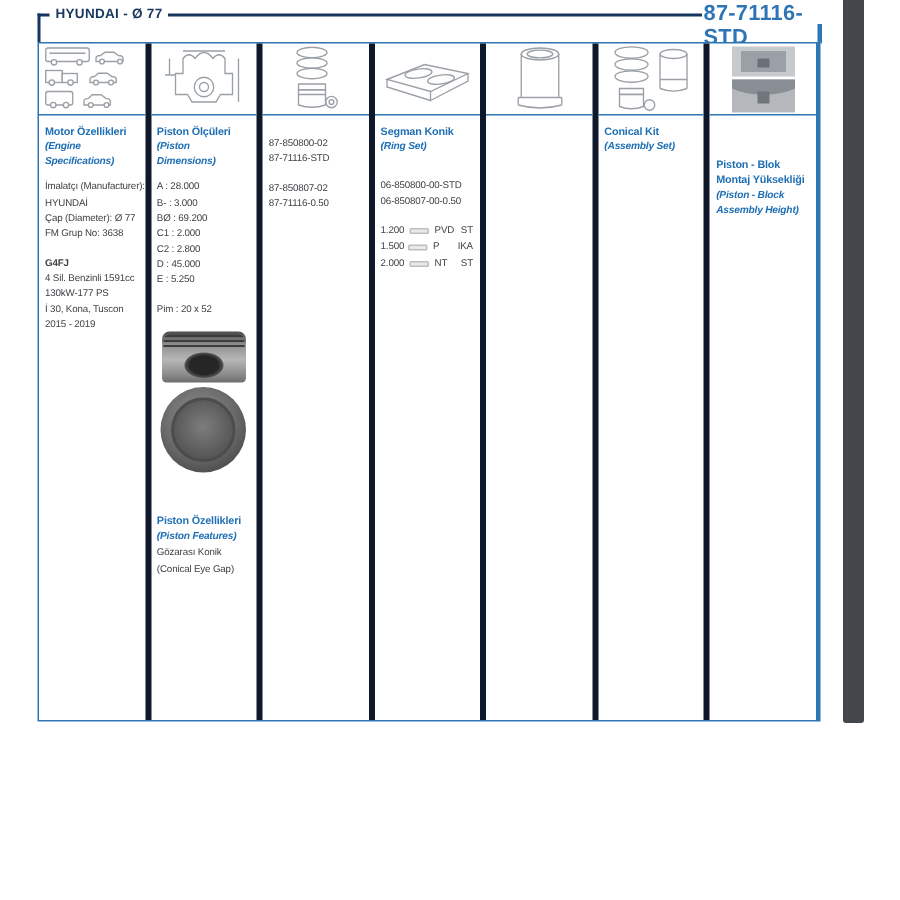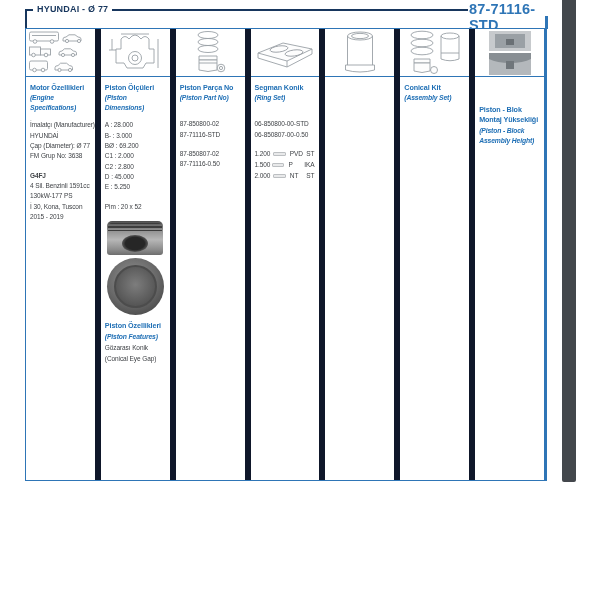--- a/index.html
+++ b/index.html
@@ -18,7 +18,7 @@
 
   
   .table { position:absolute; left:25px; top:28px; width:522px; height:453px; display:flex; border:1px solid #2E75B6; border-right-width:3px; background:#fff; }
-  .col { flex:1 1 0; border-right:6px solid #0f172a; display:flex; flex-direction:column; overflow:hidden; min-width:0; }
+  .col { flex:1 1 0; border-right:4px solid #0f172a; display:flex; flex-direction:column; overflow:hidden; min-width:0; }
   .col:last-child { border-right:none;gap:22px; }
   .icon-cell { height:48px; flex:0 0 48px; border-bottom:1px solid #2E75B6; display:flex; align-items:center; justify-content:center; overflow:hidden; }
   .head { padding:6px 4px 2px; }

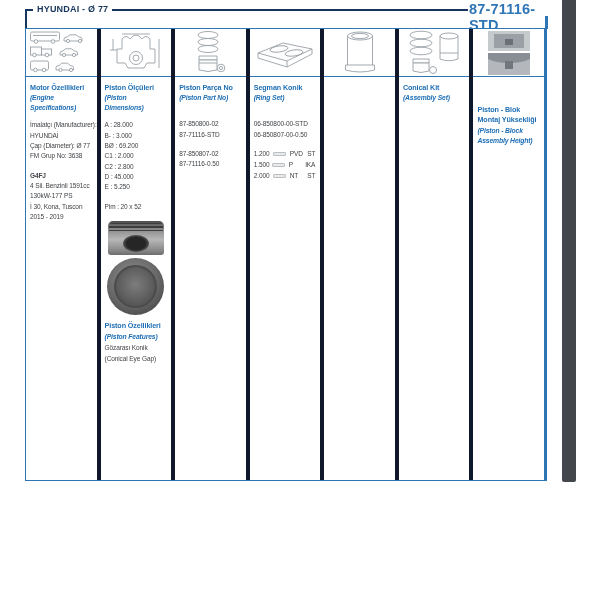--- a/index.html
+++ b/index.html
@@ -162,10 +162,6 @@
           <circle class="nf" cx="32" cy="38" r="1.6"></circle>
         </svg>
       </div>
-      <div class="head">
-        <div class="c-title">Piston Parça No</div>
-        <div class="c-sub">(Piston Part No)</div>
-      </div>
       <div class="body">
         <div class="ln gap">87-850800-02</div>
         <div class="ln">87-71116-STD</div>

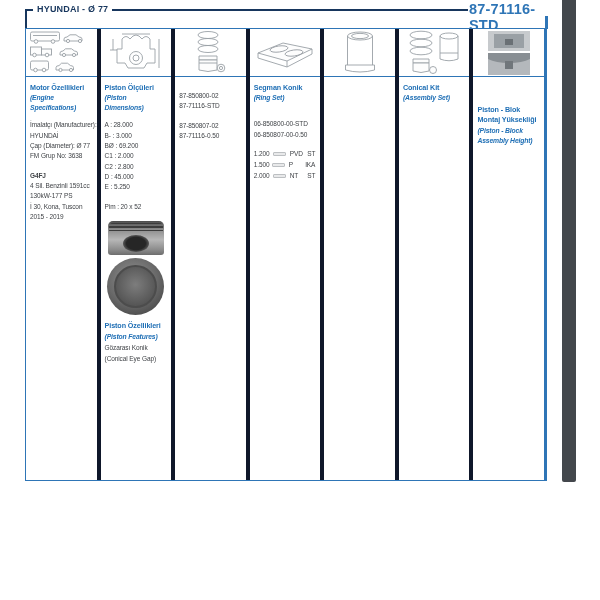--- a/index.html
+++ b/index.html
@@ -55,7 +55,7 @@
   .feat-title { font-size:7.2px; font-weight:700; color:#1F6FB5; line-height:1.45; letter-spacing:-.1px; }
   .feat-sub { font-size:6.8px; font-weight:600; font-style:italic; color:#1F6FB5; line-height:1.45; letter-spacing:-.15px; }
   .feat-ln { font-size:6.5px; color:#3f4246; line-height:1.55; margin-top:1px; letter-spacing:-.1px; }
-  .feat-wrap { padding:2px 4px; }
+  .feat-wrap { padding:2px 4px;margin-top:21px; }
 </style>
 </head>
 <body>

